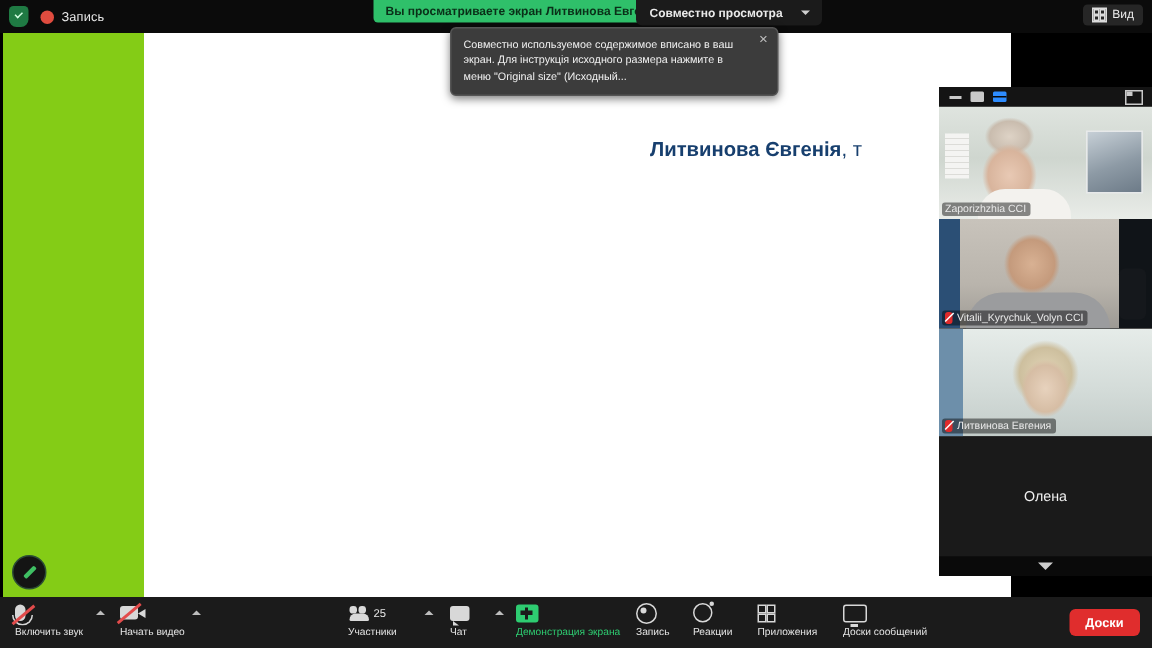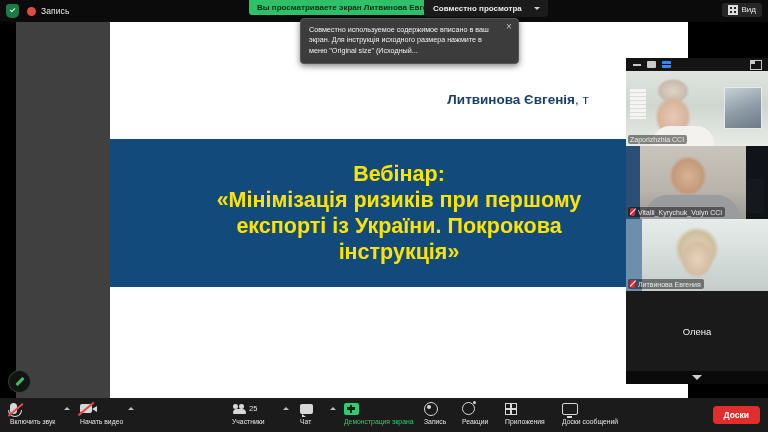--- a/index.html
+++ b/index.html
@@ -115,9 +115,9 @@
 
   
   .stage {
-    position: absolute; left: 16px; top: 0;
+    position: absolute; left: 2px; top: 0;
     width: 649px; height: 398px;
-    background: #404040;
+    background: #84cc16;
     z-index: 10;
   }
   .slide {

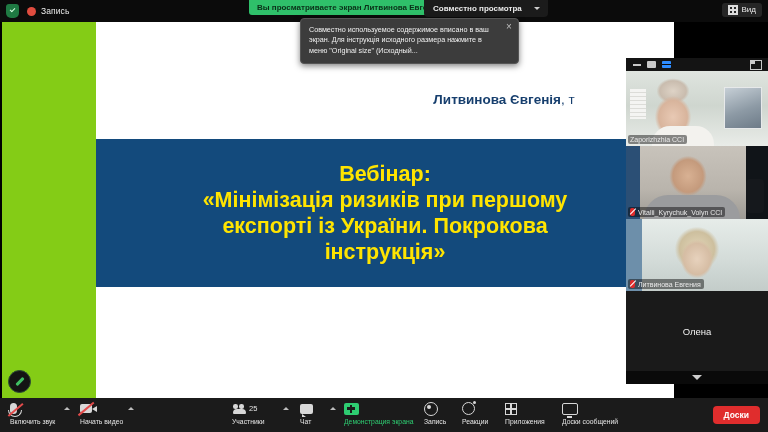--- a/index.html
+++ b/index.html
@@ -473,14 +473,6 @@
       <span>Литвинова Євгенія</span><span class="thin">, т</span>
     </div>
 
-    <div class="title-block">
-      <div class="title-text">
-        <div>Вебінар:</div>
-        <div>«Мінімізація ризиків при першому</div>
-        <div>експорті із України. Покрокова</div>
-        <div>інструкція»</div>
-      </div>
-    </div>
   </div>
 </div>
 

